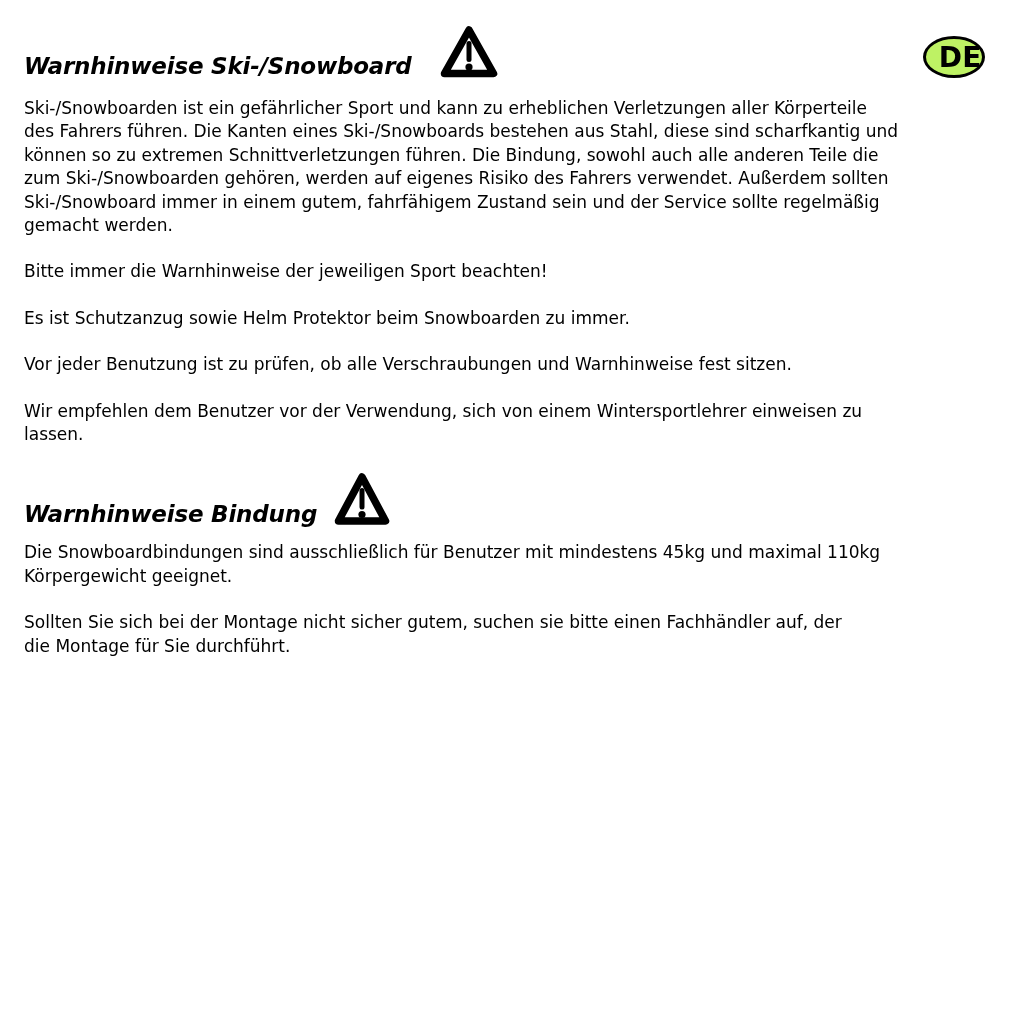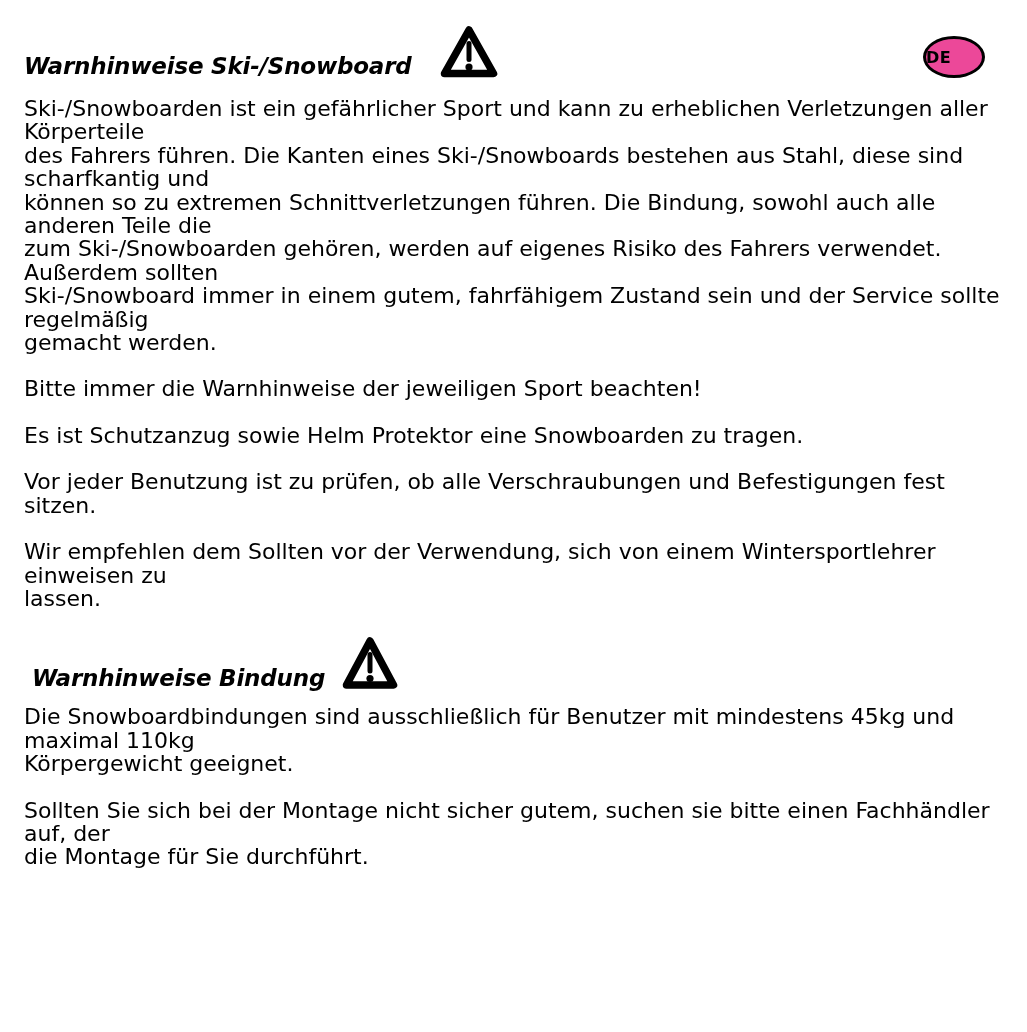--- a/index.html
+++ b/index.html
@@ -49,11 +49,11 @@
     border-radius: 50%;
     display: flex;
     align-items: center;
-    justify-content: flex-start;
-    font-size: 16px;
+    justify-content: flex-end;
+    font-size: 28px;
     font-weight: bold;
     letter-spacing: 0.5px;
-    background: #ec4899;
+    background: #bef264;
   }
 </style>
 </head>

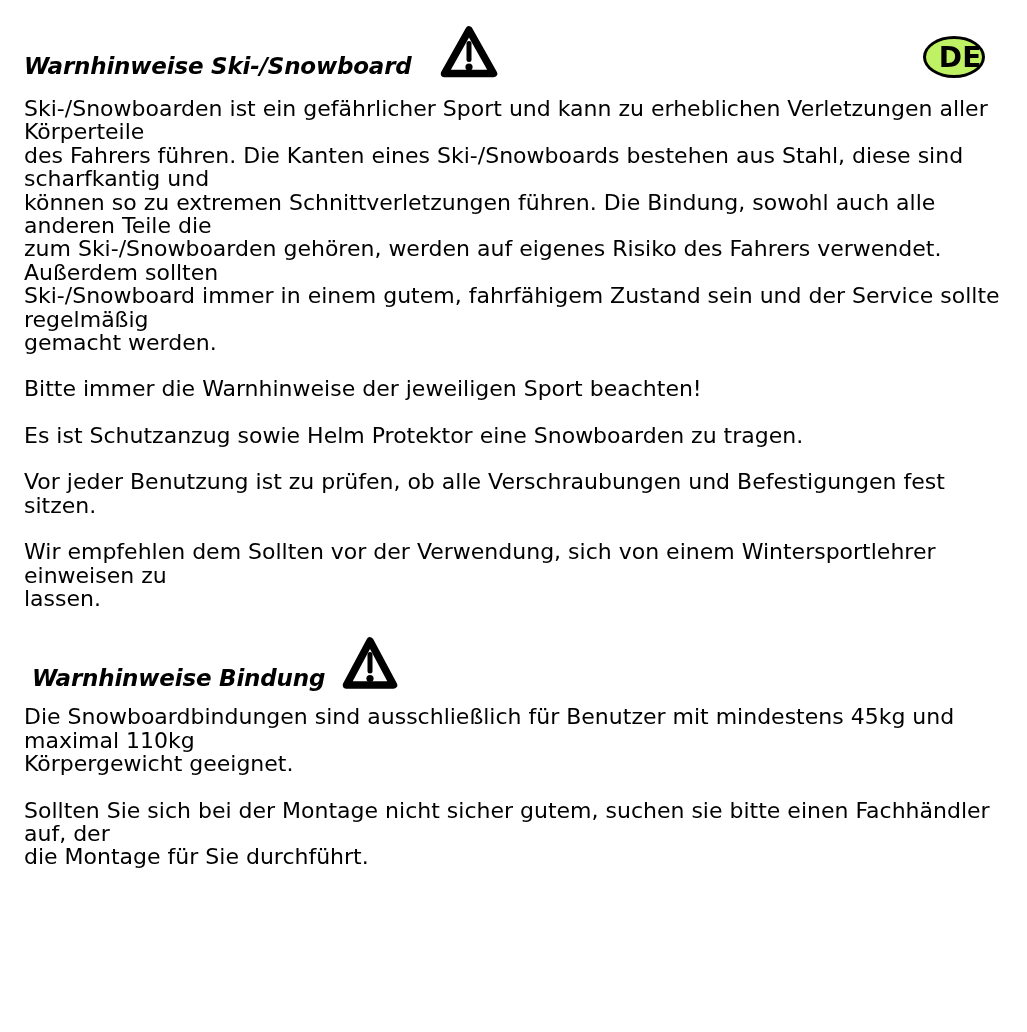--- a/index.html
+++ b/index.html
@@ -34,7 +34,7 @@
   .header-row.first  .warning-icon { margin-left: 27px; }
   .header-row.second .warning-icon { margin-left: 16px; }
   p.body-par {
-    font-size: 22px;
+    font-size: 17px;
     line-height: 23.4px;
     margin: 0 0 23px 0;
     white-space: pre-line;

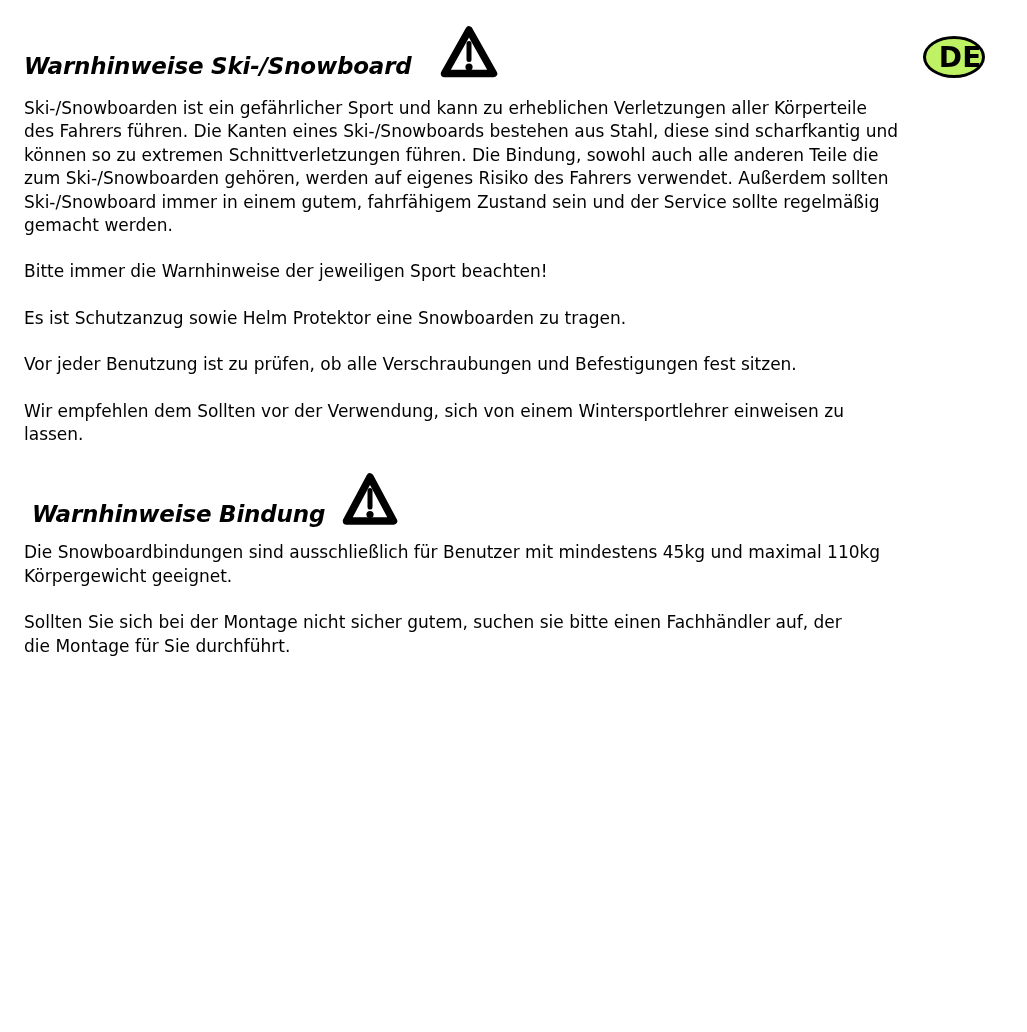--- a/index.html
+++ b/index.html
@@ -79,7 +79,7 @@
 Ski-/Snowboard immer in einem gutem, fahrfähigem Zustand sein und der Service sollte regelmäßig
 gemacht werden.</p>
   <p class="body-par">Bitte immer die Warnhinweise der jeweiligen Sport beachten!</p>
-  <p class="body-par">Es ist Schutzanzug sowie Helm Protektor eine Snowboarden zu tragen.</p>
+  <p class="body-par">Es ist Schutzanzug sowie Helm Protektor beim Snowboarden zu immer.</p>
   <p class="body-par">Vor jeder Benutzung ist zu prüfen, ob alle Verschraubungen und Befestigungen fest sitzen.</p>
   <p class="body-par">Wir empfehlen dem Sollten vor der Verwendung, sich von einem Wintersportlehrer einweisen zu
 lassen.</p>

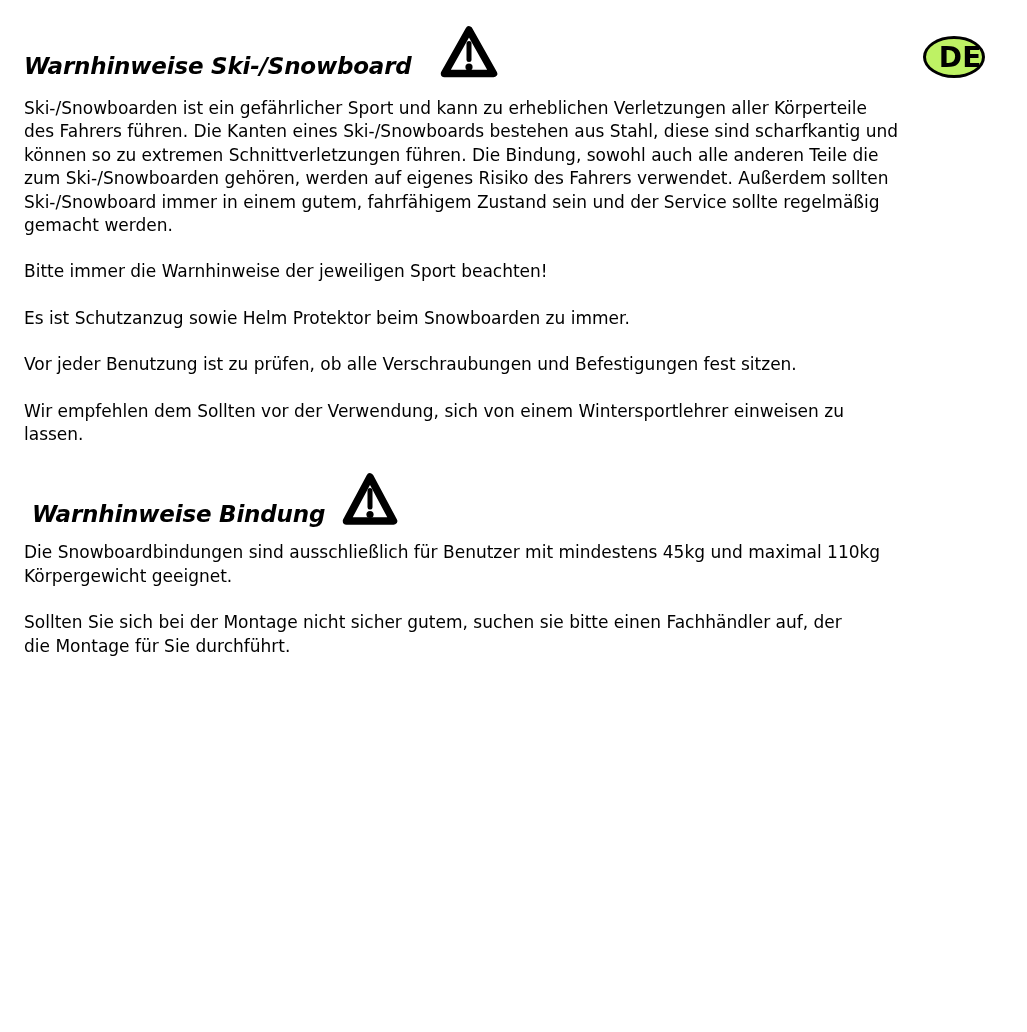--- a/index.html
+++ b/index.html
@@ -80,7 +80,7 @@
 gemacht werden.</p>
   <p class="body-par">Bitte immer die Warnhinweise der jeweiligen Sport beachten!</p>
   <p class="body-par">Es ist Schutzanzug sowie Helm Protektor beim Snowboarden zu immer.</p>
-  <p class="body-par">Vor jeder Benutzung ist zu prüfen, ob alle Verschraubungen und Befestigungen fest sitzen.</p>
+  <p class="body-par">Vor jeder Benutzung ist zu prüfen, ob alle Verschraubungen und Warnhinweise fest sitzen.</p>
   <p class="body-par">Wir empfehlen dem Sollten vor der Verwendung, sich von einem Wintersportlehrer einweisen zu
 lassen.</p>
 

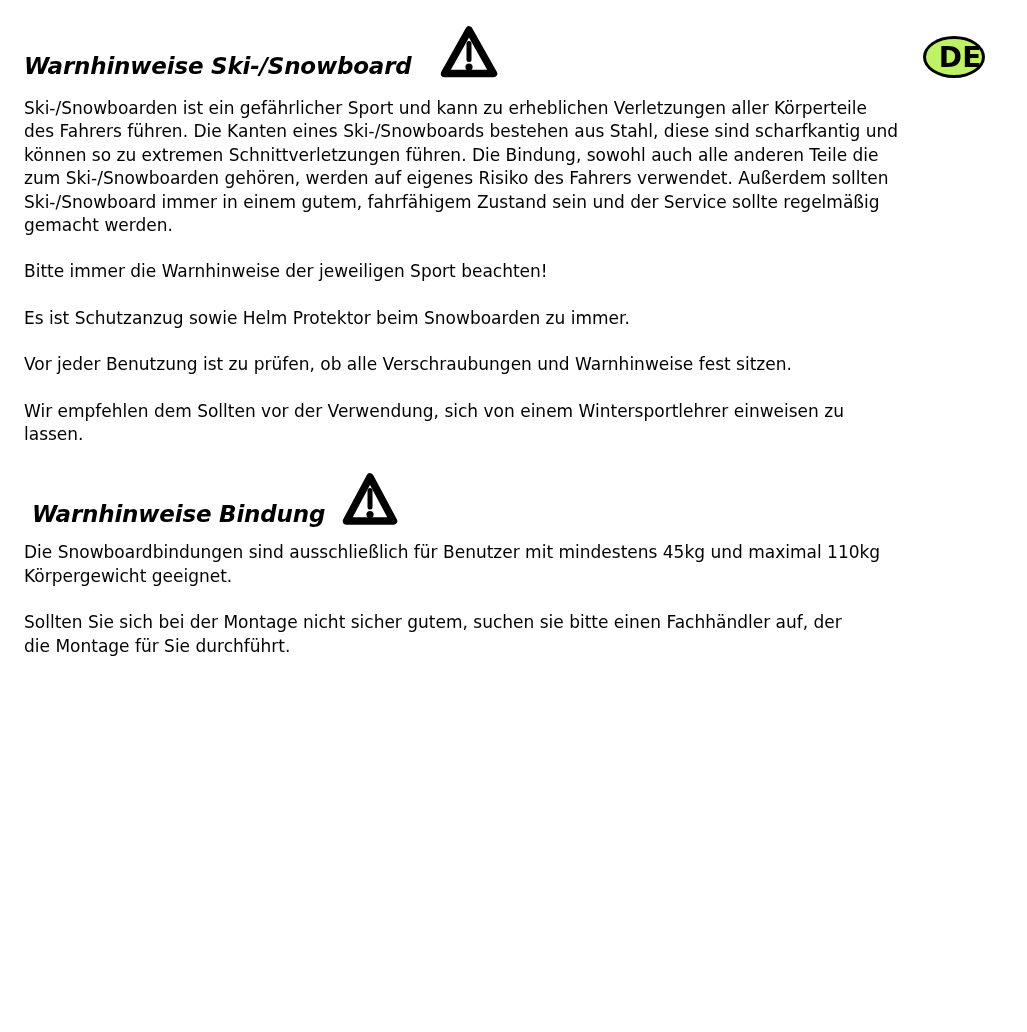--- a/index.html
+++ b/index.html
@@ -81,7 +81,7 @@
   <p class="body-par">Bitte immer die Warnhinweise der jeweiligen Sport beachten!</p>
   <p class="body-par">Es ist Schutzanzug sowie Helm Protektor beim Snowboarden zu immer.</p>
   <p class="body-par">Vor jeder Benutzung ist zu prüfen, ob alle Verschraubungen und Warnhinweise fest sitzen.</p>
-  <p class="body-par">Wir empfehlen dem Sollten vor der Verwendung, sich von einem Wintersportlehrer einweisen zu
+  <p class="body-par">Wir empfehlen dem Benutzer vor der Verwendung, sich von einem Wintersportlehrer einweisen zu
 lassen.</p>
 
   <div class="header-row second">

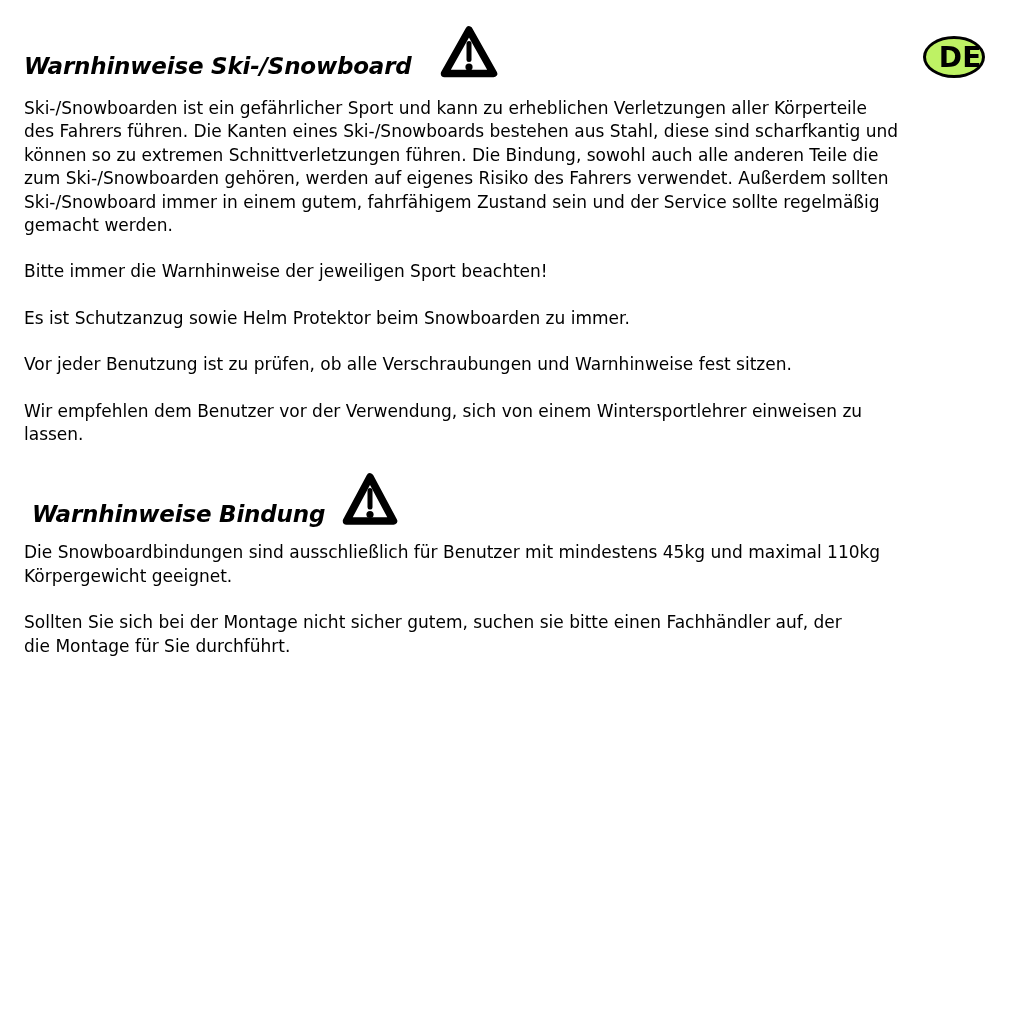--- a/index.html
+++ b/index.html
@@ -22,7 +22,7 @@
     font-style: italic;
   }
   .header-row.first  { margin: 23px 0 16px 0; }
-  .header-row.second { margin: 23px 0 12px 8px; }
+  .header-row.second { margin: 23px 0 12px 0; }
   .section-heading {
     font-size: 23px;
     font-weight: bold;

